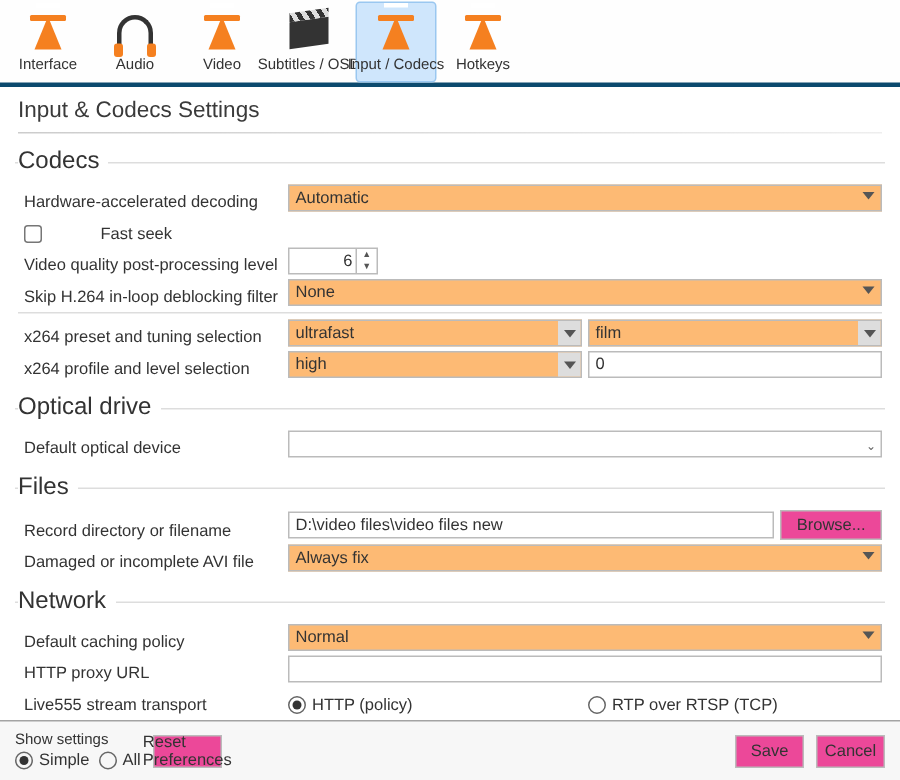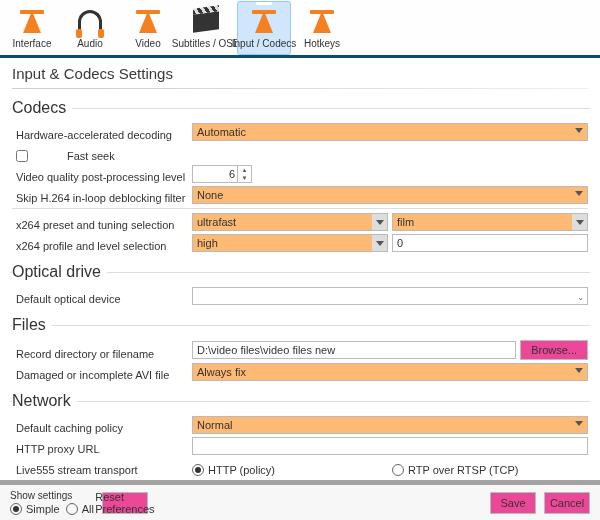--- a/index.html
+++ b/index.html
@@ -48,7 +48,7 @@
 .radio { width:12px;height:12px;border:1px solid #666;border-radius:50%;display:inline-flex;align-items:center;justify-content:center;margin-right:4px;}
 .radio.checked::after{content:"";width:6px;height:6px;background:#333;border-radius:50%;}
 
-.footer { position:absolute; bottom:0; left:0; right:0; height:40px; background:#f7f7f7; border-top:5px solid #a3a3a3; display:flex; align-items:center; padding: 0 10px; gap:8px;}
+.footer { position:absolute; bottom:0; left:0; right:0; height:40px; background:#f7f7f7; border-top:1px solid #a3a3a3; display:flex; align-items:center; padding: 0 10px; gap:8px;}
 .footer .left { display:flex; flex-direction:column; gap:2px;}
 .footer .left .radios { display:flex; gap:6px; align-items:center;}
 .footer .spacer { flex:1;}

